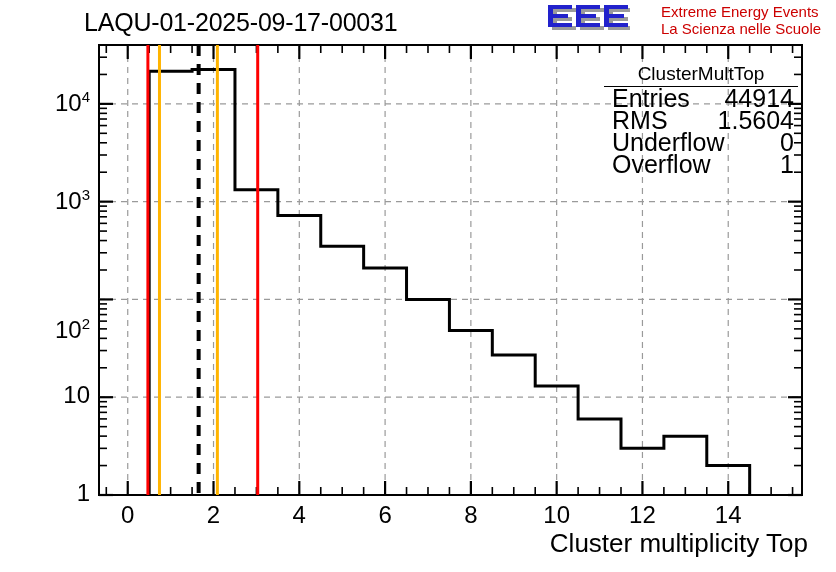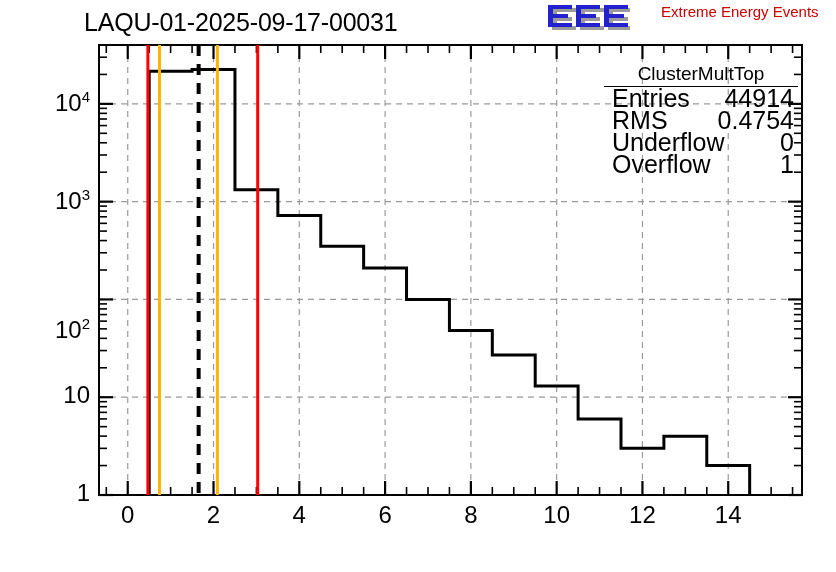--- a/index.html
+++ b/index.html
@@ -168,6 +168,7 @@
     </svg>
     <div class="logo-text">
       <div>Extreme Energy Events</div>
+      <div>La Scienza nelle Scuole</div>
     </div>
   </div>
 

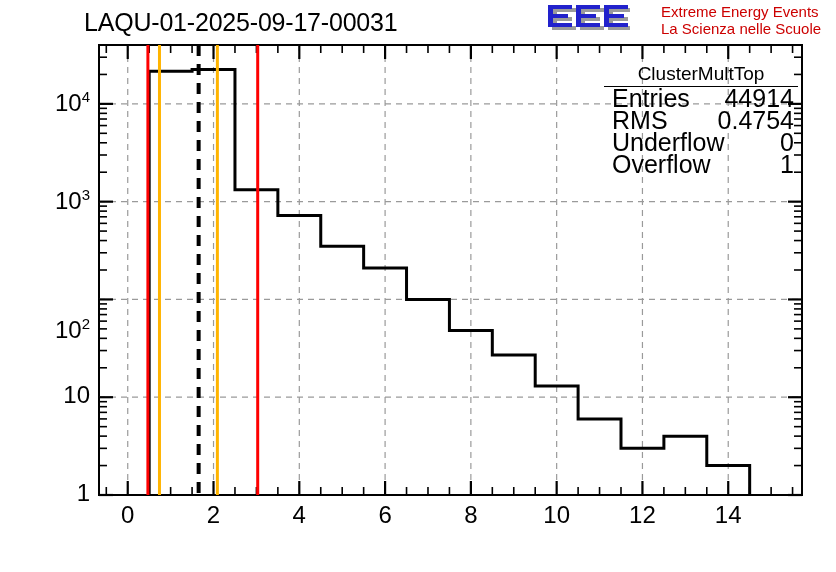--- a/index.html
+++ b/index.html
@@ -378,7 +378,7 @@
         </div>
         <div class="stats-row">
           <span class="k">RMS</span>
-          <span class="v">0.4754</span>
+          <span class="v">1.5604</span>
         </div>
         <div class="stats-row">
           <span class="k">Underflow</span>

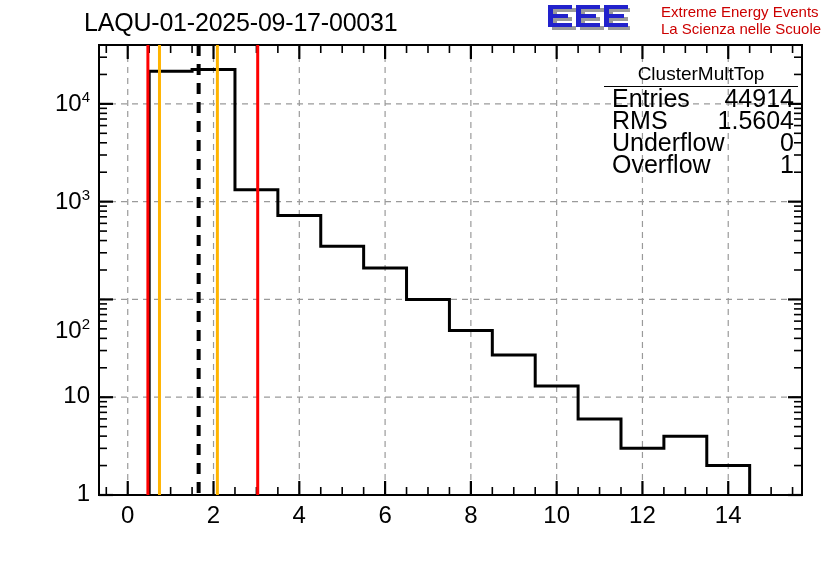--- a/index.html
+++ b/index.html
@@ -368,6 +368,7 @@
       <div class="xlab" style="left: 698.226px; width: 60px; top: 501px;">14</div>
     </div>
 
+  <div id="x-axis-title">Cluster multiplicity Top</div>
 
   <div class="statsbox">
     <div class="stats-title">ClusterMultTop</div>

